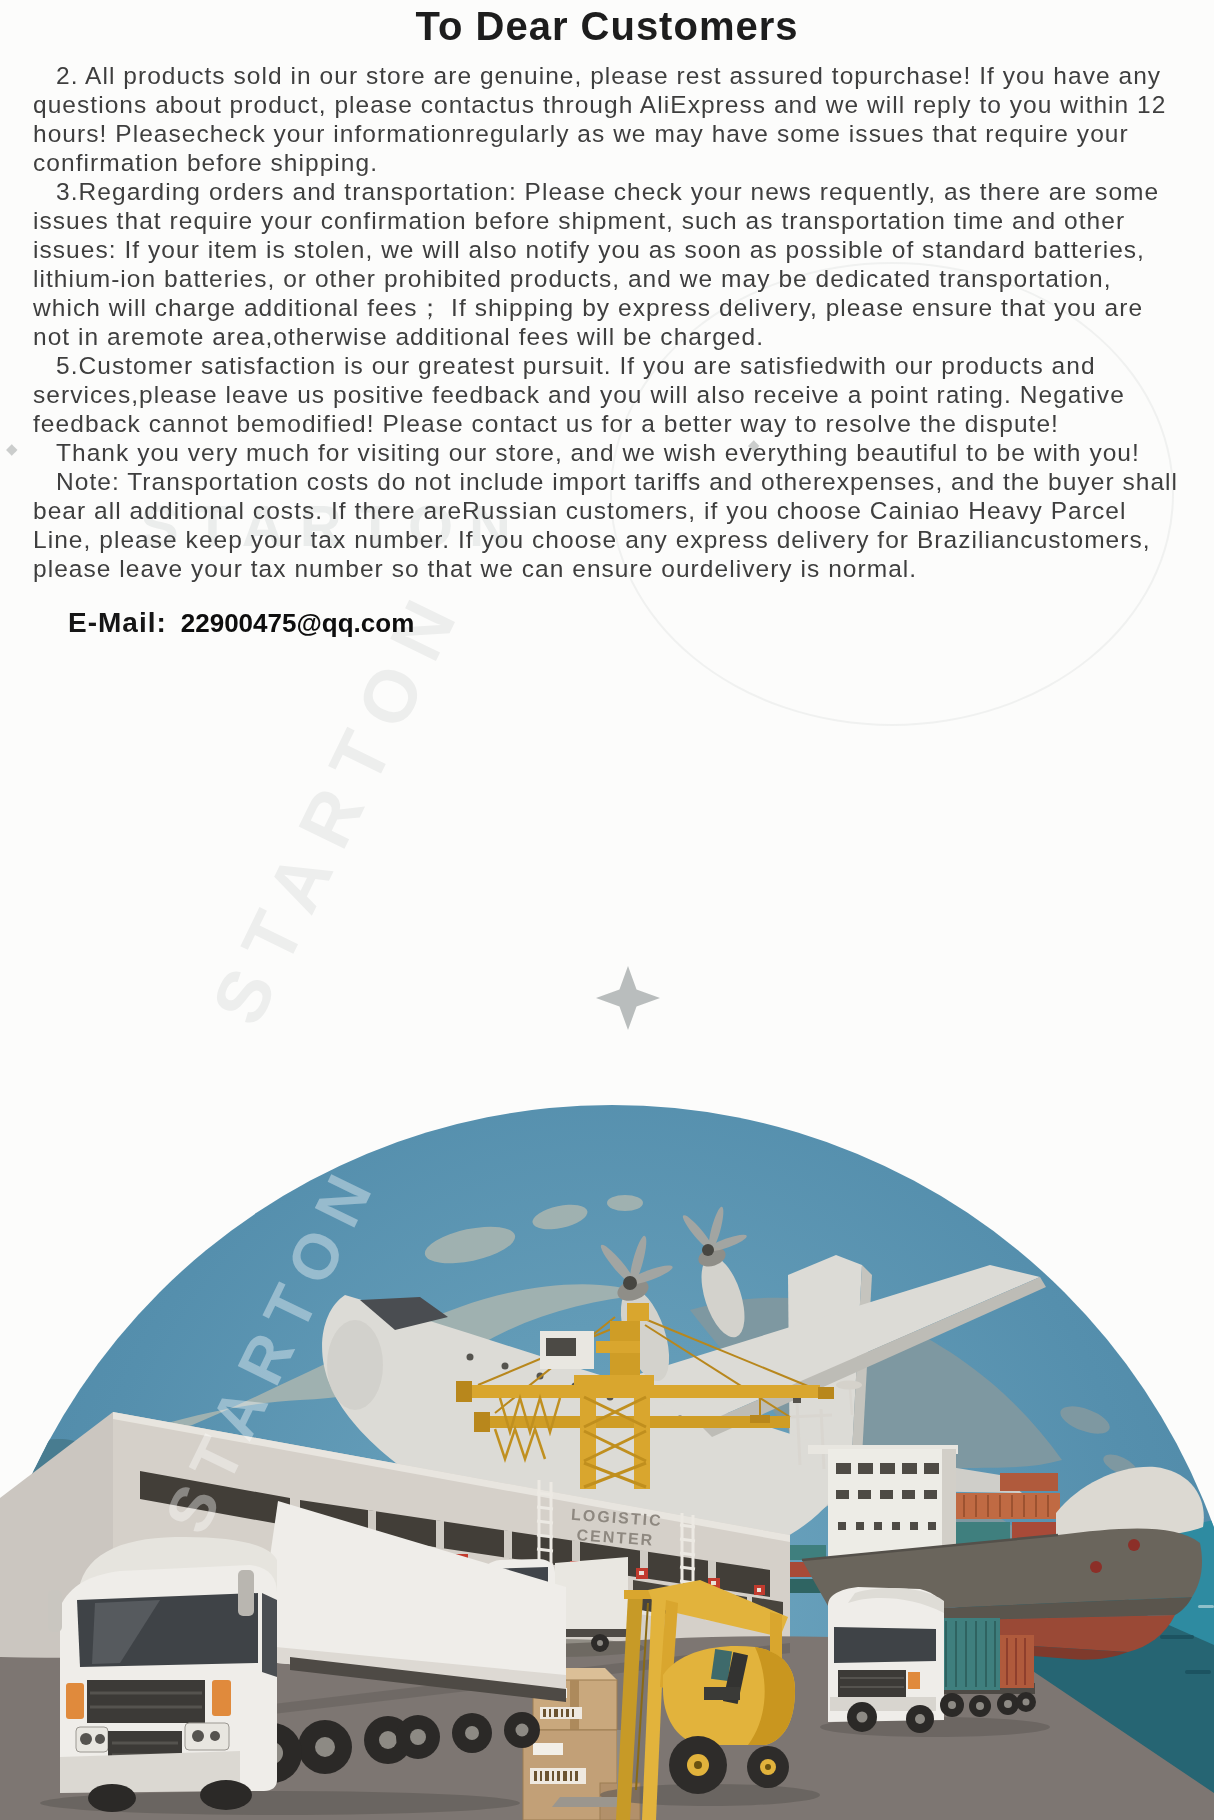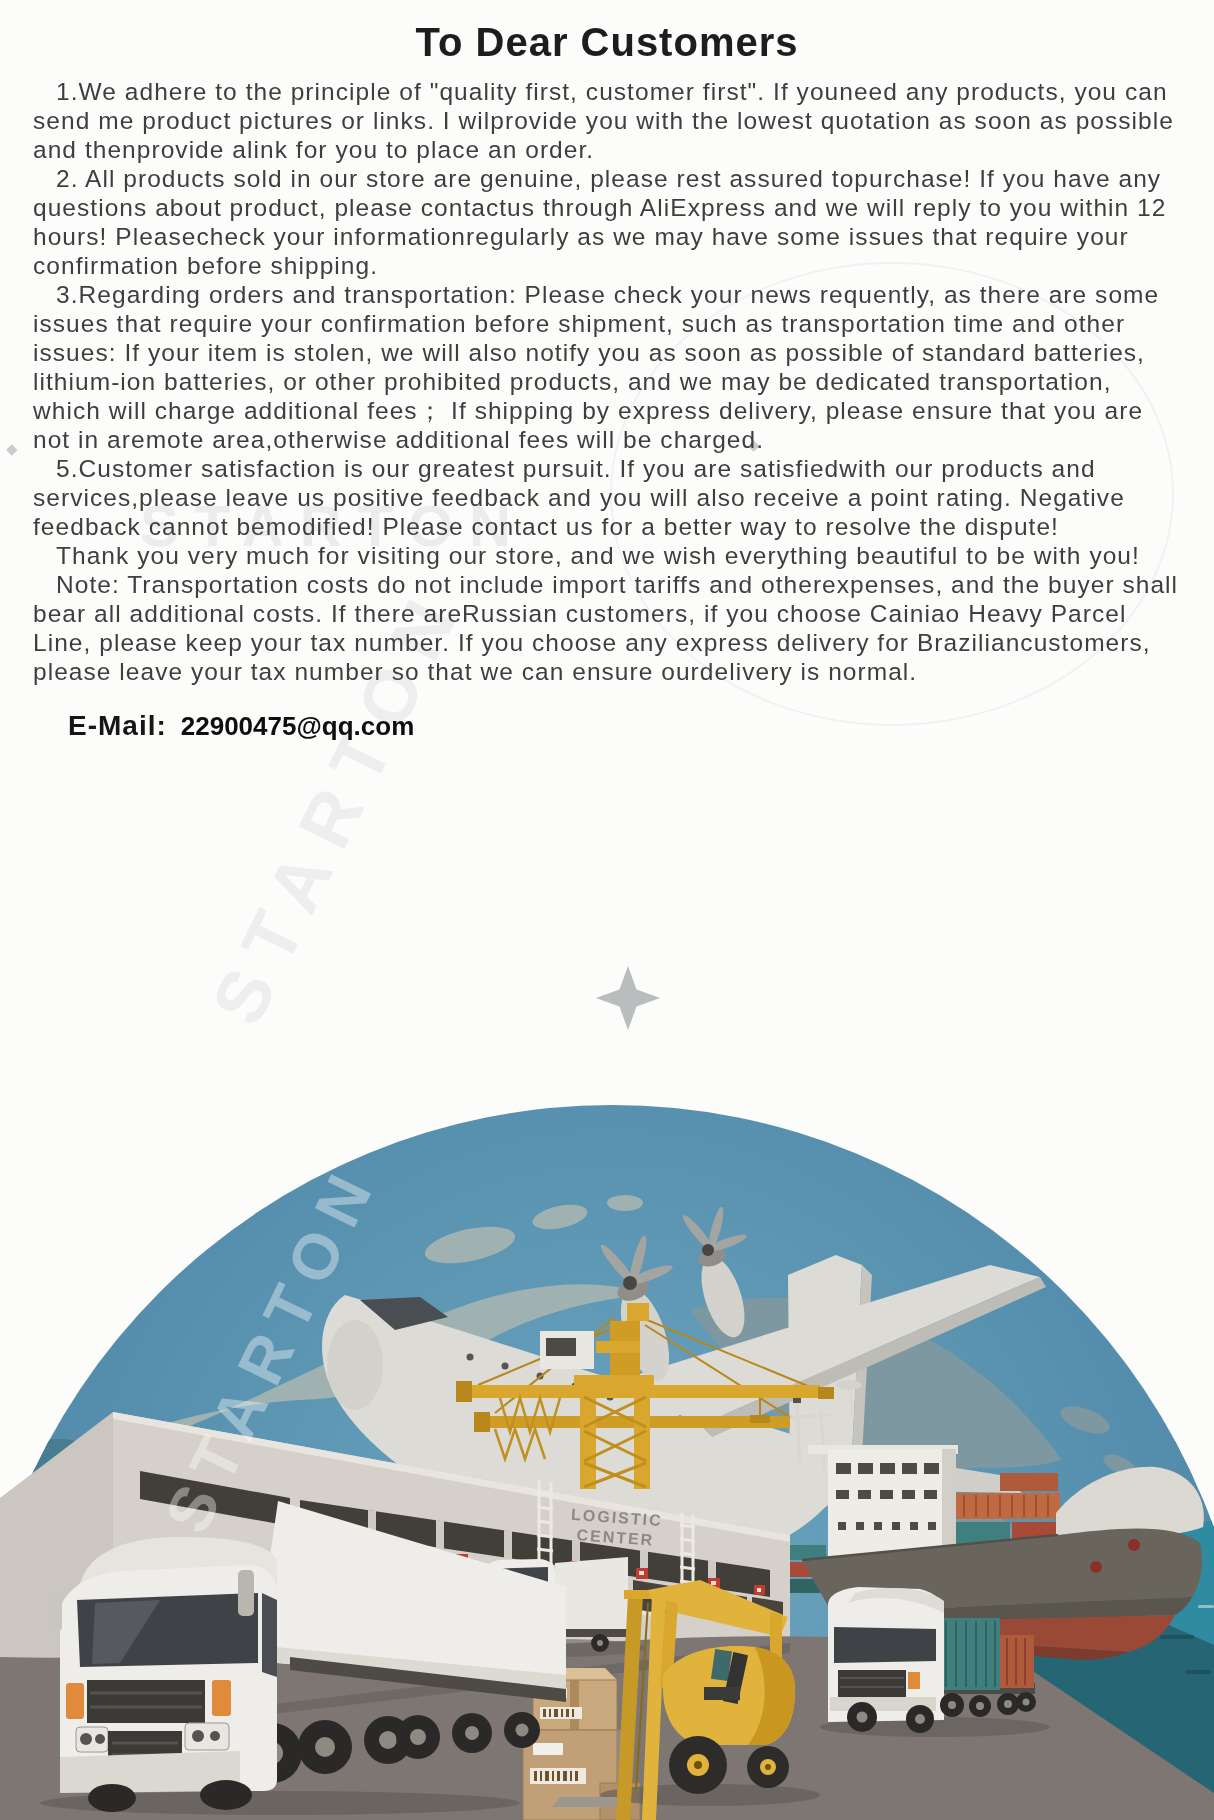--- a/index.html
+++ b/index.html
@@ -7,7 +7,7 @@
         font-family:"Liberation Sans",sans-serif;margin:0 auto;}
   
   .content{position:relative;z-index:3;}
-  h1.title{margin:0;padding-top:20px;text-align:center;font-size:40px;font-weight:700;
+  h1.title{margin:0;padding-top:4px;text-align:center;font-size:40px;font-weight:700;
            letter-spacing:1px;color:#1d1d1d;}
   .bodytext{margin:12px 30px 0 33px;}
   .bodytext p{margin:0;text-indent:23px;font-size:24.5px;line-height:29px;

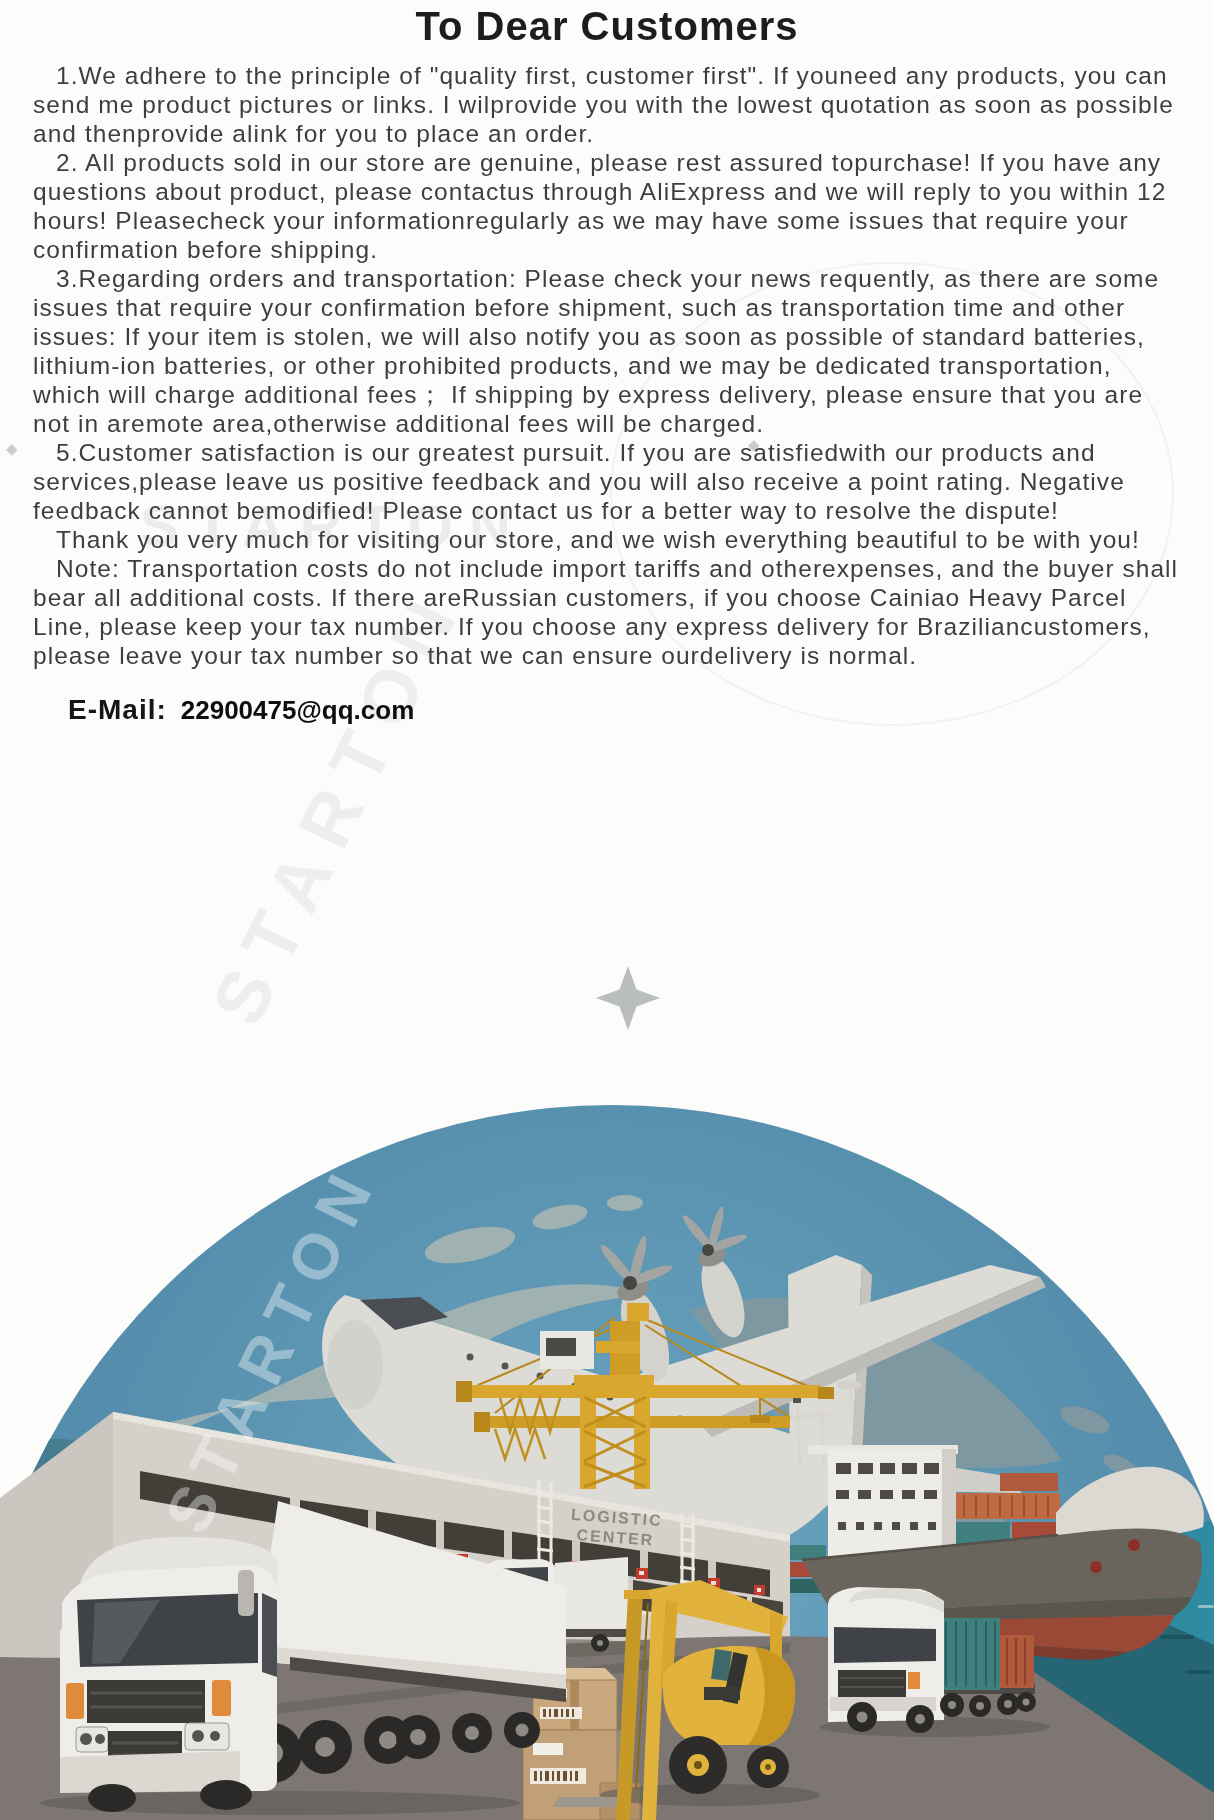--- a/index.html
+++ b/index.html
@@ -482,7 +482,6 @@
   <div class="content">
     <h1 class="title">To Dear Customers</h1>
     <div class="bodytext">
-      <p>1.We adhere to the principle of "quality first, customer first". If youneed any products, you can send me product pictures or links. I wilprovide you with the lowest quotation as soon as possible and thenprovide alink for you to place an order.</p>
       <p>2. All products sold in our store are genuine, please rest assured topurchase! If you have any questions about product, please contactus through AliExpress and we will reply to you within 12 hours! Pleasecheck your informationregularly as we may have some issues that require your confirmation before shipping.</p>
       <p>3.Regarding orders and transportation: Please check your news requently, as there are some issues that require your confirmation before shipment, such as transportation time and other issues: If your item is stolen, we will also notify you as soon as possible of standard batteries, lithium-ion batteries, or other prohibited products, and we may be dedicated transportation, which will charge additional fees； If shipping by express delivery, please ensure that you are not in aremote area,otherwise additional fees will be charged.</p>
       <p>5.Customer satisfaction is our greatest pursuit. If you are satisfiedwith our products and services,please leave us positive feedback and you will also receive a point rating. Negative feedback cannot bemodified! Please contact us for a better way to resolve the dispute!</p>

